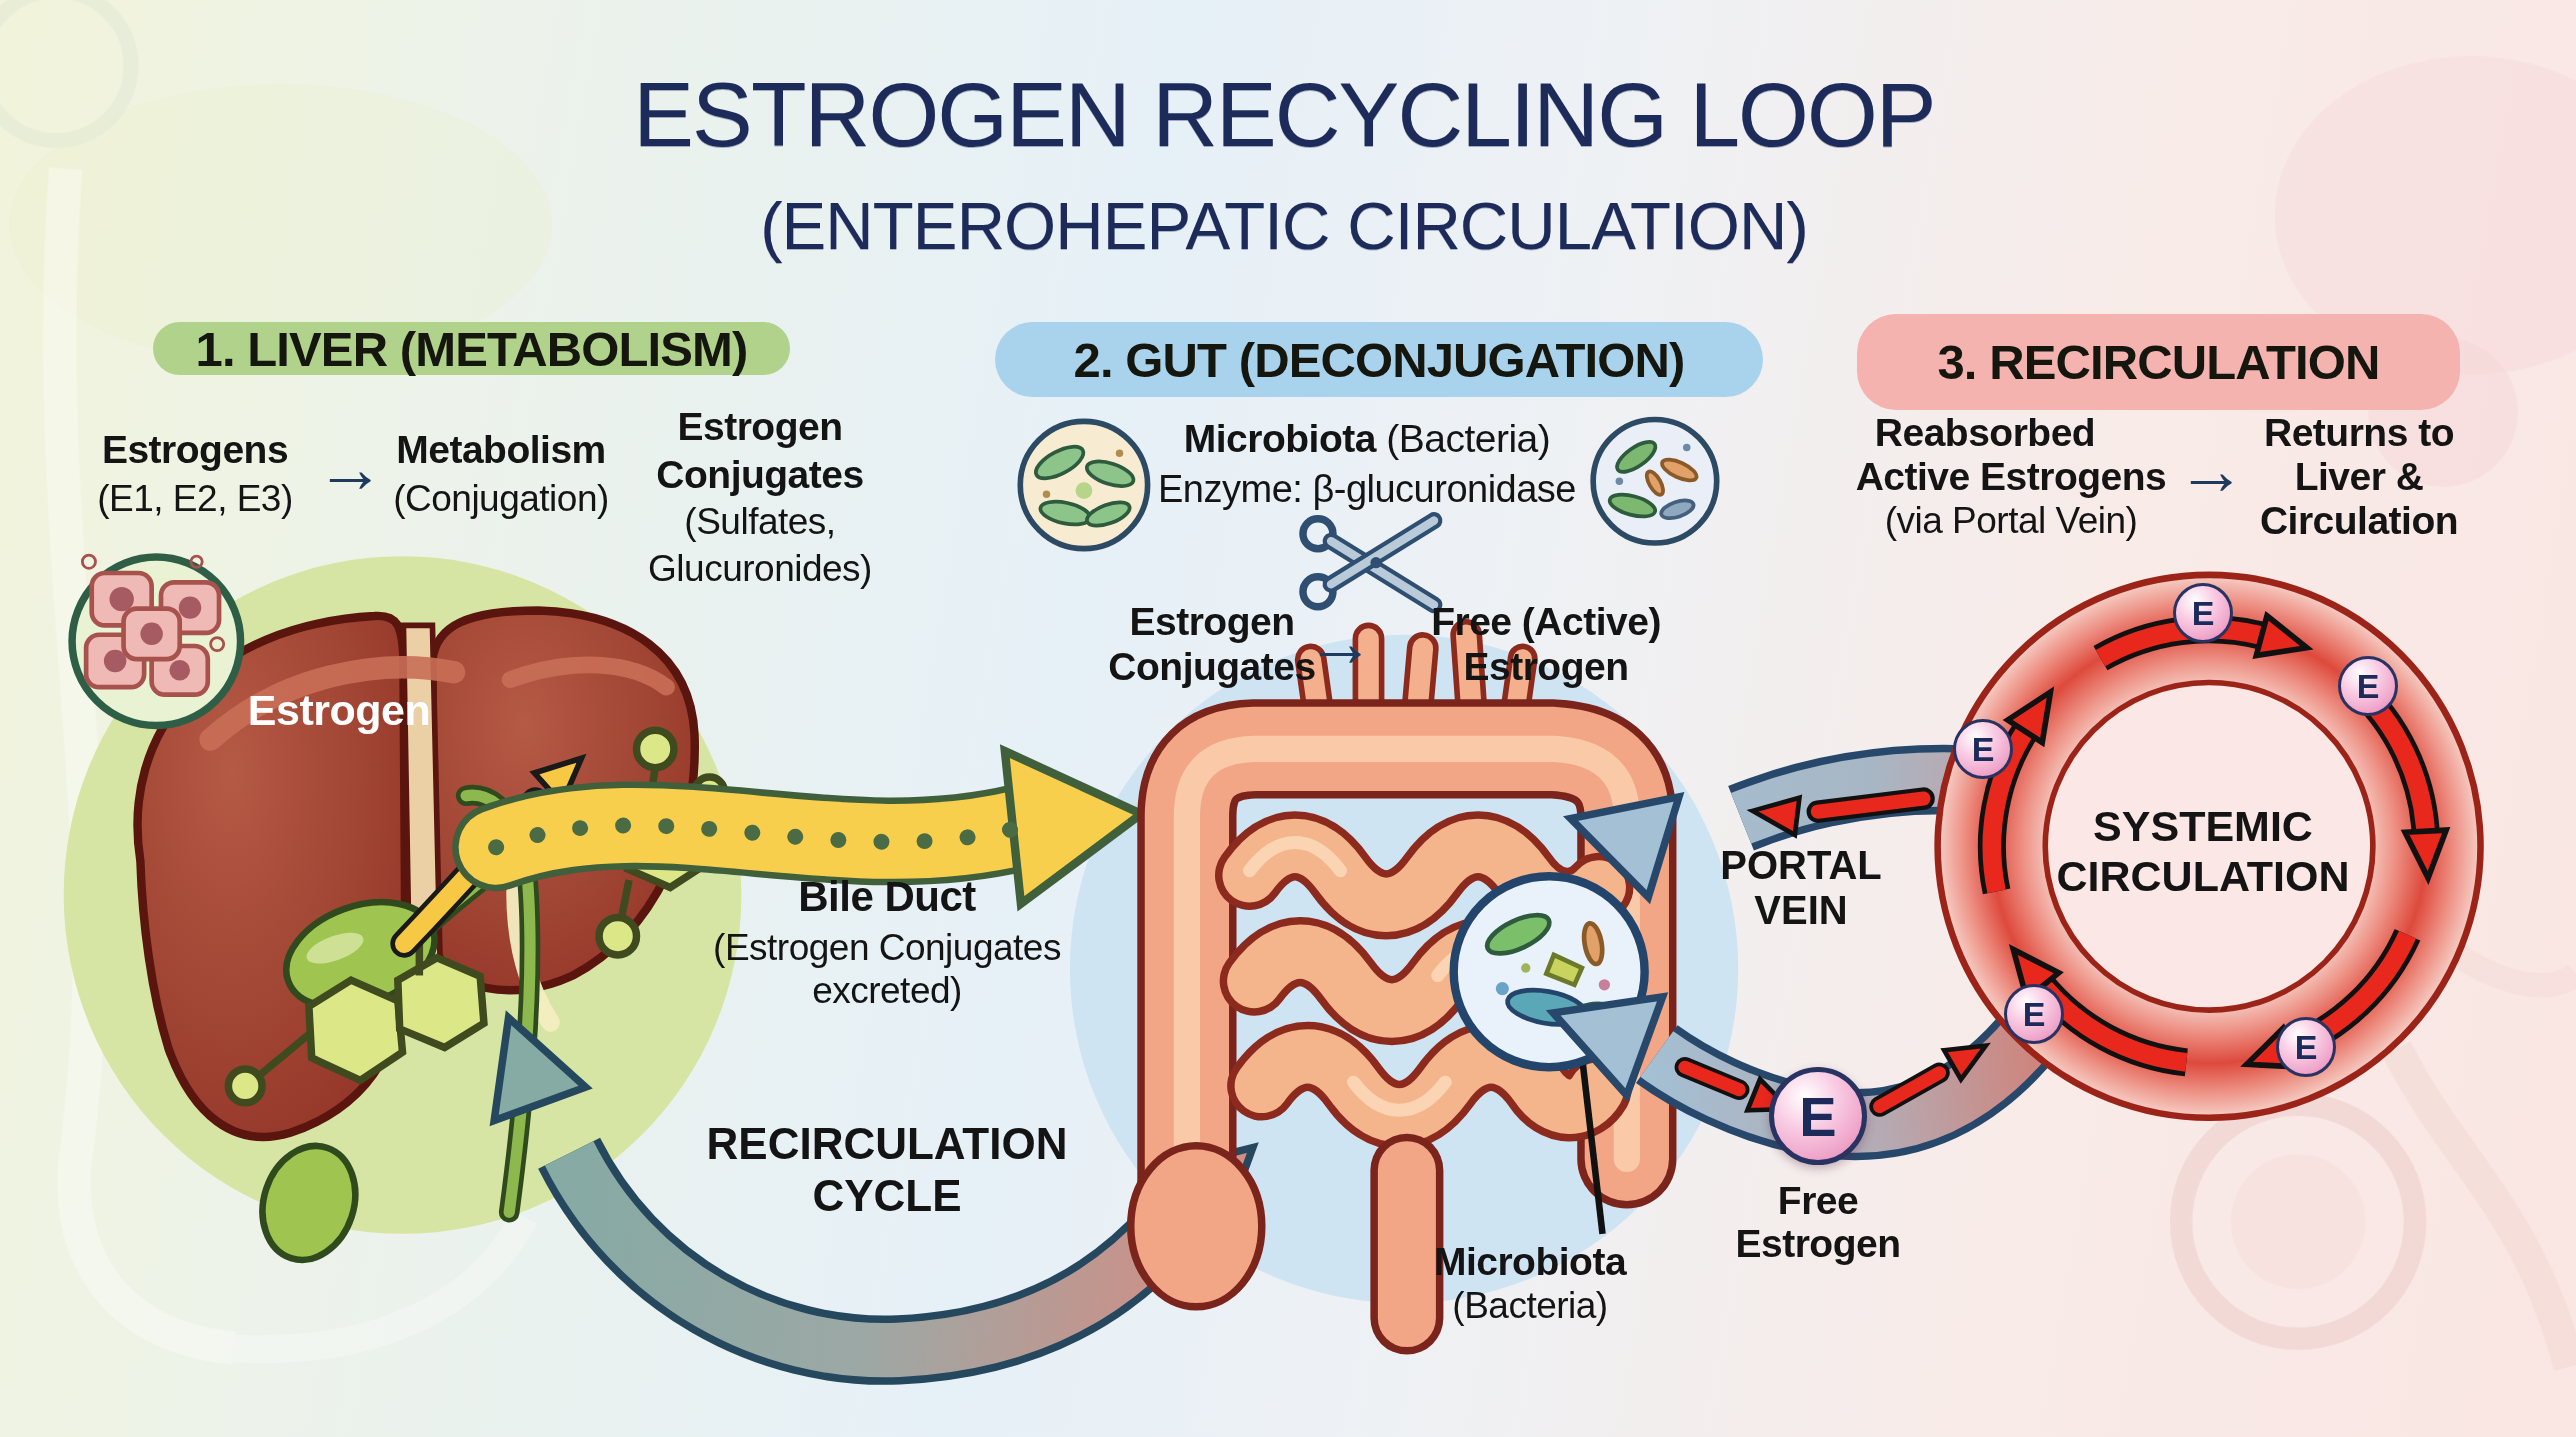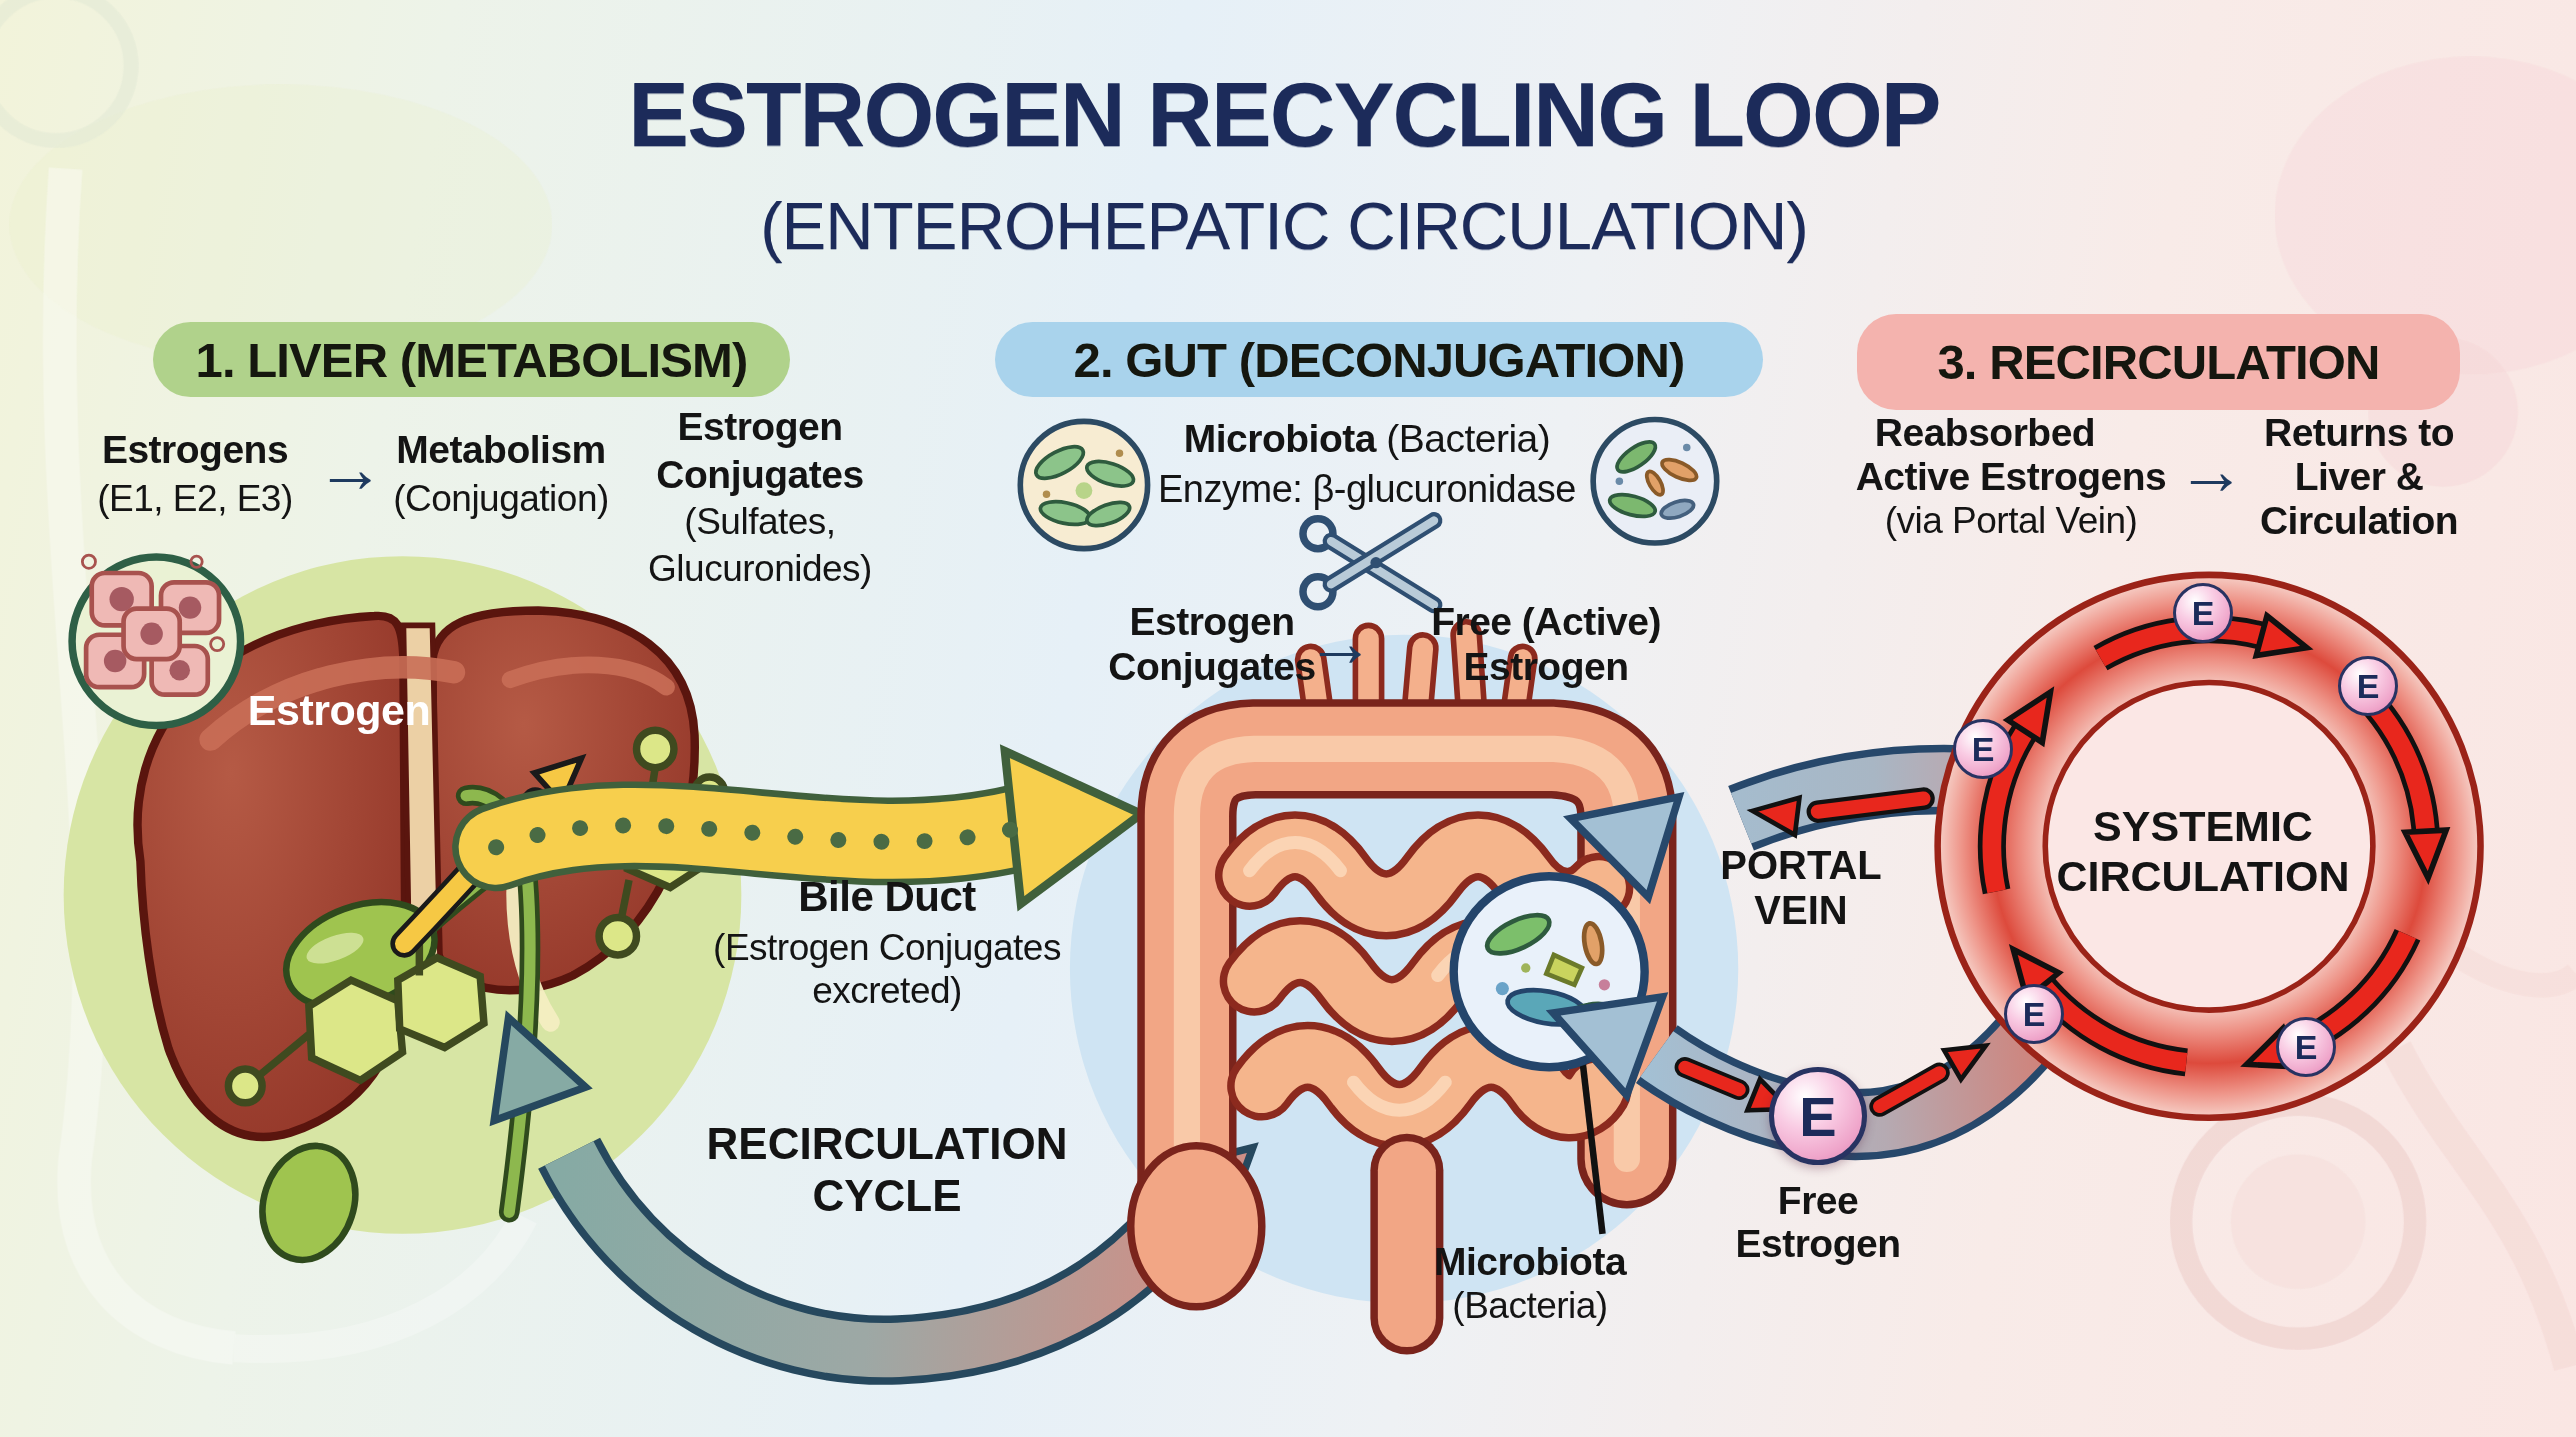--- a/index.html
+++ b/index.html
@@ -12,7 +12,7 @@
   .t{position:absolute;transform:translate(-50%,-50%);white-space:nowrap;text-align:center;color:#141414;letter-spacing:-0.5px;line-height:1;}
   .bold{font-weight:700;}
   .reg{font-weight:400;}
-  .title1{font-size:91px;font-weight:700;color:#1c2b5a;letter-spacing:-1.9px;text-shadow:0 1.9px 0 rgba(28,43,90,.35);}
+  .title1{font-size:91px;font-weight:400;color:#1c2b5a;letter-spacing:-1.9px;text-shadow:0 1.9px 0 rgba(28,43,90,.35);}
   .title2{font-size:67px;font-weight:400;color:#1c2b5a;letter-spacing:-0.9px;text-shadow:0 1.9px 0 rgba(28,43,90,.3);}
   .pill{position:absolute;display:flex;align-items:center;justify-content:center;border-radius:39px;
         font-size:49px;font-weight:700;color:#15170f;letter-spacing:-0.9px;}

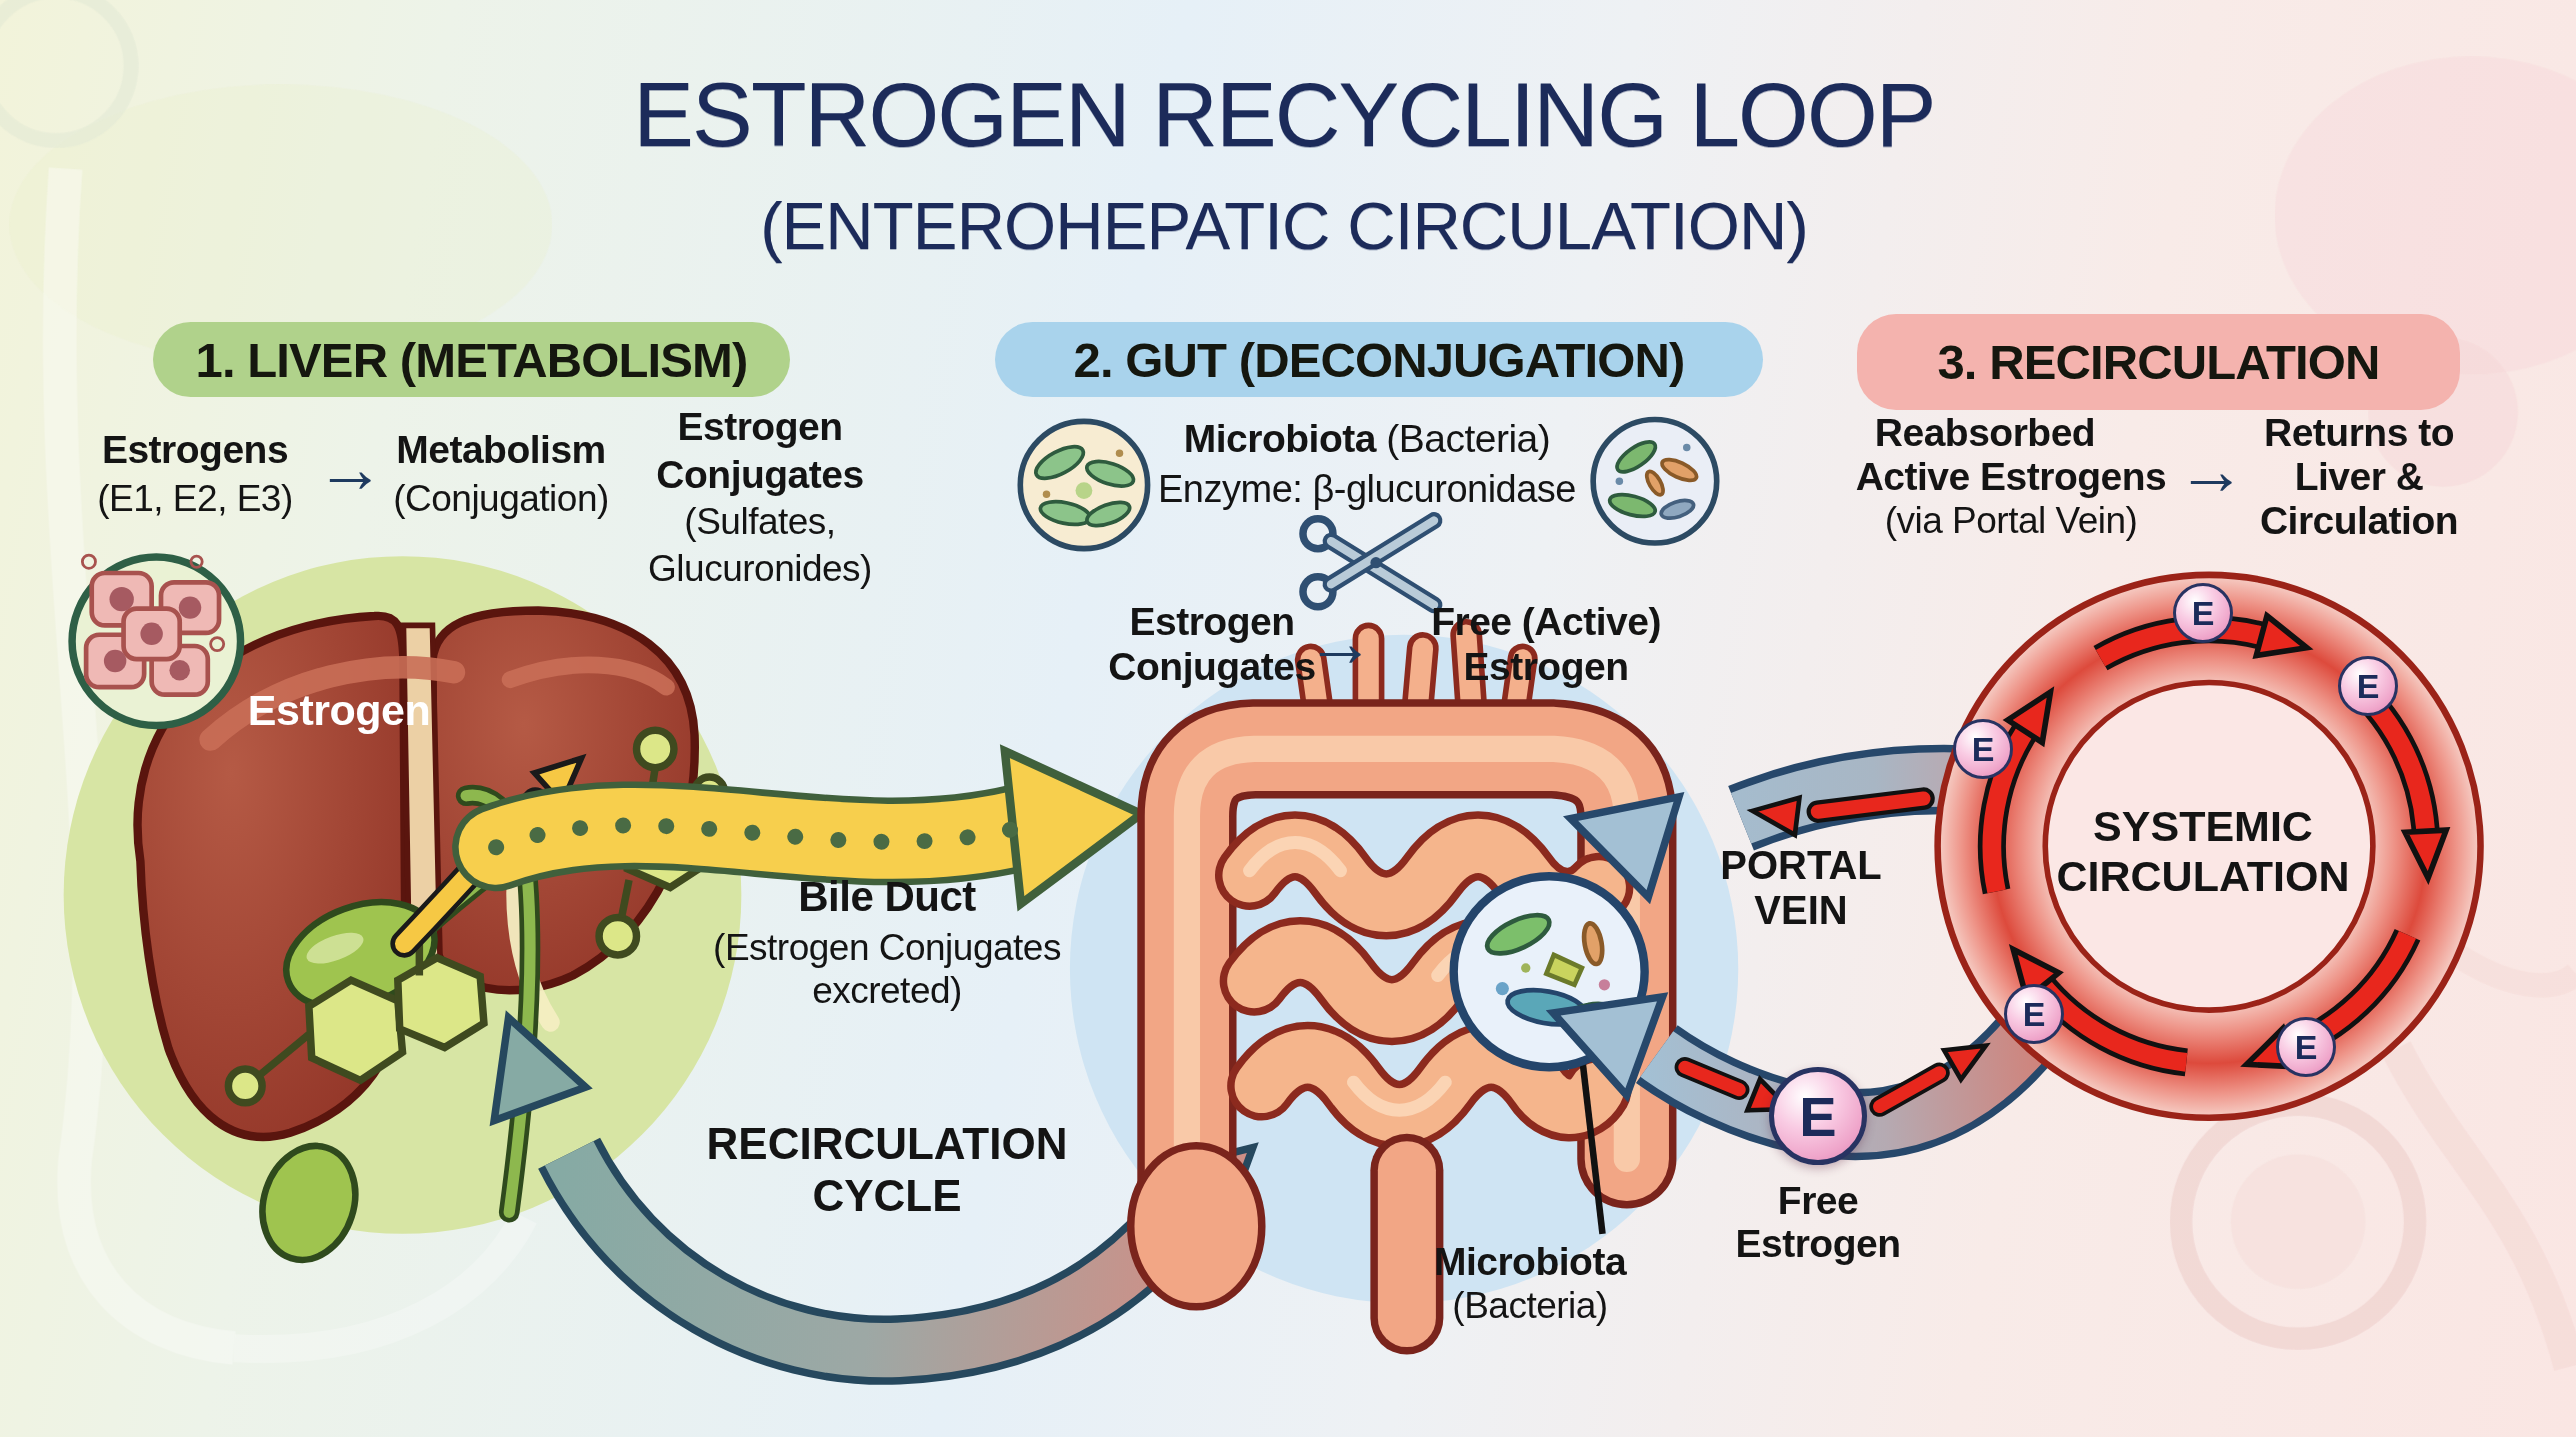--- a/index.html
+++ b/index.html
@@ -340,7 +340,7 @@
   <div class="t title1" style="left:1284px;top:114px;">ESTROGEN RECYCLING LOOP</div>
   <div class="t title2" style="left:1284px;top:225px;">(ENTEROHEPATIC CIRCULATION)</div>
 
-  <div class="pill" style="left:153px;top:322px;width:637px;height:75px;background:#b0d28b;">
+  <div class="pill" style="left:153px;top:322px;width:637px;height:53px;background:#b0d28b;">
     <span>1. LIVER (METABOLISM)</span>
   </div>
   <div class="pill" style="left:995px;top:322px;width:768px;height:75px;background:#a9d3ec;">

